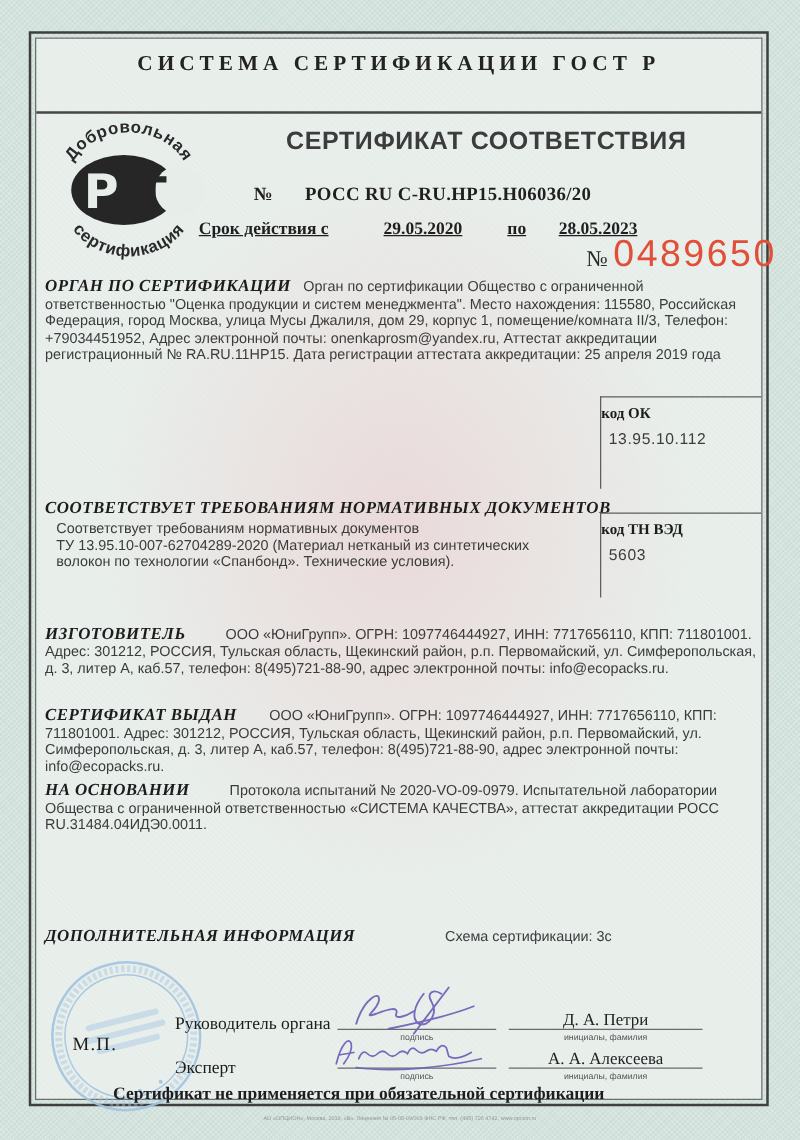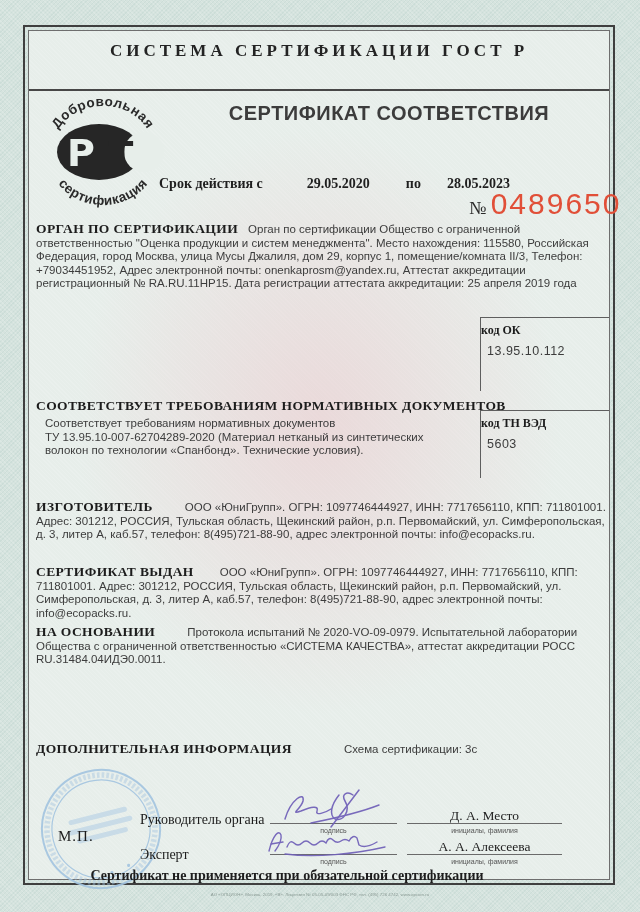--- a/index.html
+++ b/index.html
@@ -164,6 +164,9 @@
 
       <div class="doc-title">СЕРТИФИКАТ СООТВЕТСТВИЯ</div>
 
+      <div class="num-row">
+        <span>№</span><span class="val">РОСС RU C-RU.НР15.Н06036/20</span>
+      </div>
 
       <div class="validity-row">
         <span>Срок действия  с</span><span class="date1">29.05.2020</span><span class="to">по</span><span class="date2">28.05.2023</span>

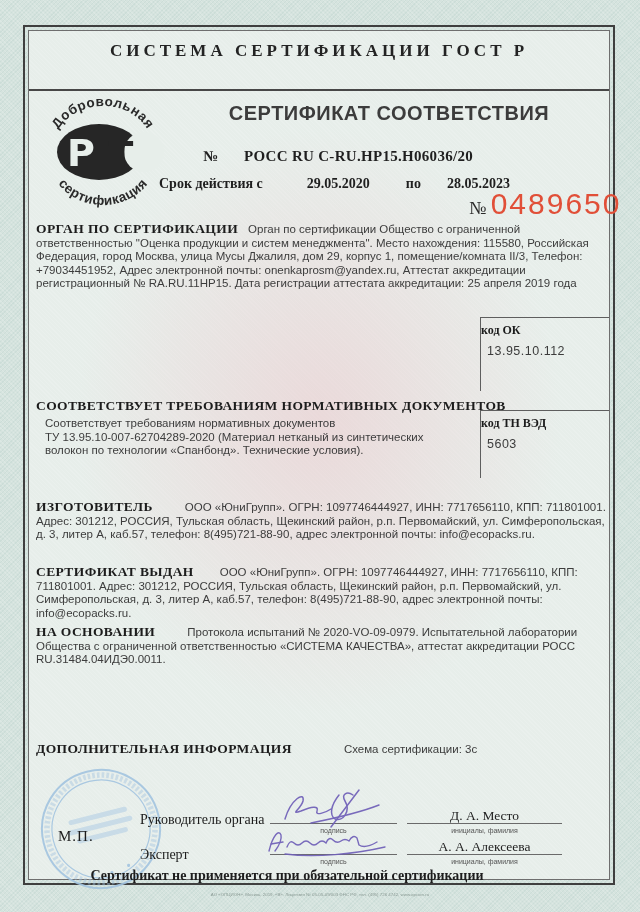--- a/index.html
+++ b/index.html
@@ -55,7 +55,7 @@
   .num-row .val { margin-left:26px; letter-spacing:.3px; }
   .validity-row {
     position:absolute; left:130px; top:145px;
-    font-family:"Liberation Serif", serif; font-weight:bold; font-size:14px; color:#1f1f1f;
+    font-family:"Liberation Serif", serif; font-weight:bold; font-size:14px; color:#1f1f1f;text-decoration:underline;
   }
   .validity-row .date1 { margin-left:44px; }
   .validity-row .to { margin-left:36px; }

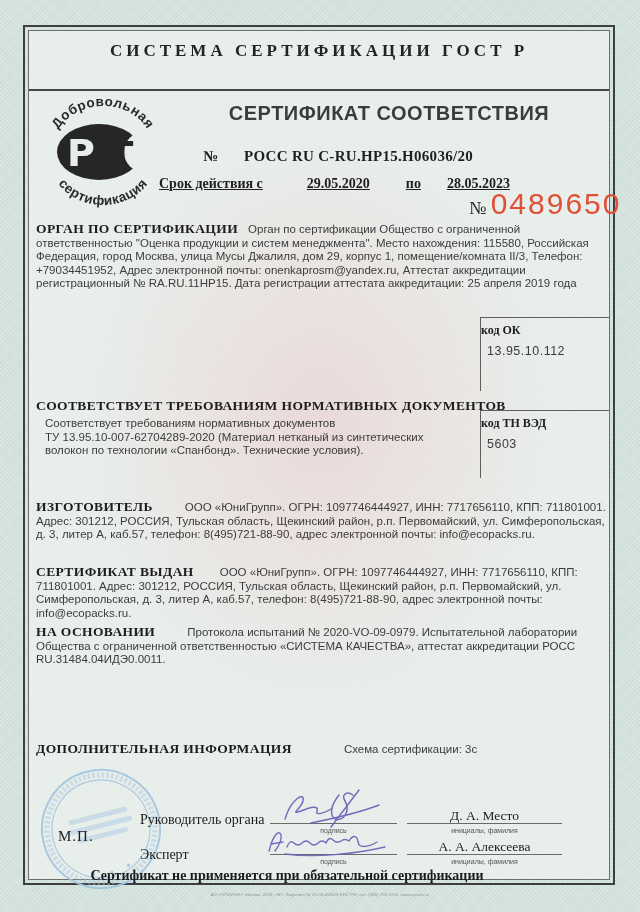--- a/index.html
+++ b/index.html
@@ -68,7 +68,7 @@
   .sec { position:absolute; font-size:11.5px; line-height:13.5px; color:#3c3c3c; }
   .lbl {
     font-family:"Liberation Serif", serif; font-weight:bold; font-size:13.5px;
-    color:#1c1c1c; letter-spacing:.4px;
+    color:#1c1c1c; letter-spacing:.4px;font-style:italic;
   }
   .sec-organ   { left:7px;  top:191px; width:574px; }
   .sec-organ .lbl { margin-right:10px; }

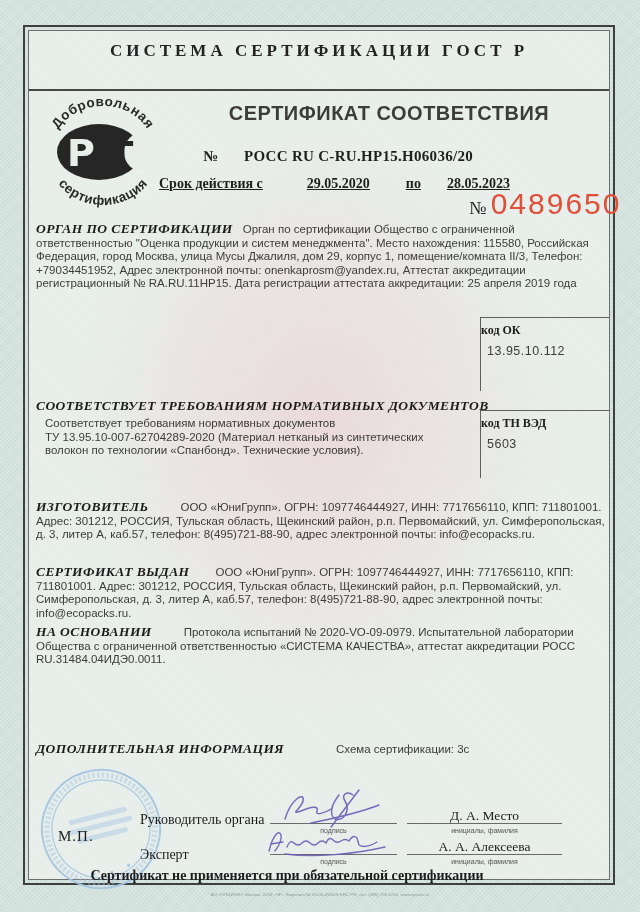--- a/index.html
+++ b/index.html
@@ -83,7 +83,7 @@
   .sec-basis   { left:7px;  top:594px; width:578px; }
   .sec-basis .lbl { margin-right:32px; }
   .sec-add     { left:7px;  top:711px; width:578px; }
-  .sec-add .lbl { margin-right:52px; }
+  .sec-add .lbl { margin-right:72px; }
 
   .code-box {
     position:absolute; left:451px; width:129px;

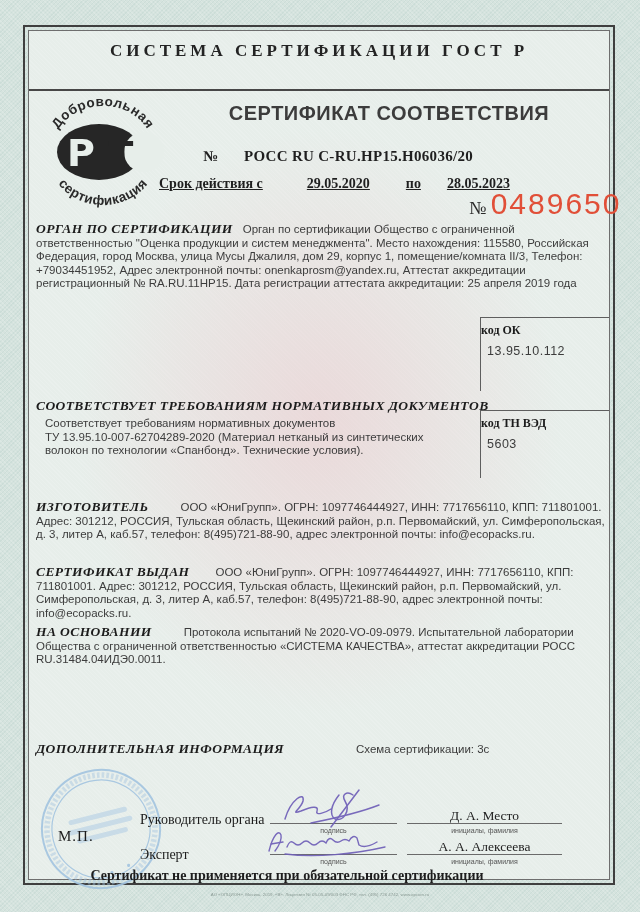--- a/index.html
+++ b/index.html
@@ -246,7 +246,7 @@
 
       <div class="under u1">подпись</div>
       <div class="under u2">подпись</div>
-      <div class="sname n1">Д. А. Место</div>
+      <div class="sname n1">Д. А. Петри</div>
       <div class="sname n2">А. А. Алексеева</div>
       <div class="under u3">инициалы, фамилия</div>
       <div class="under u4">инициалы, фамилия</div>

